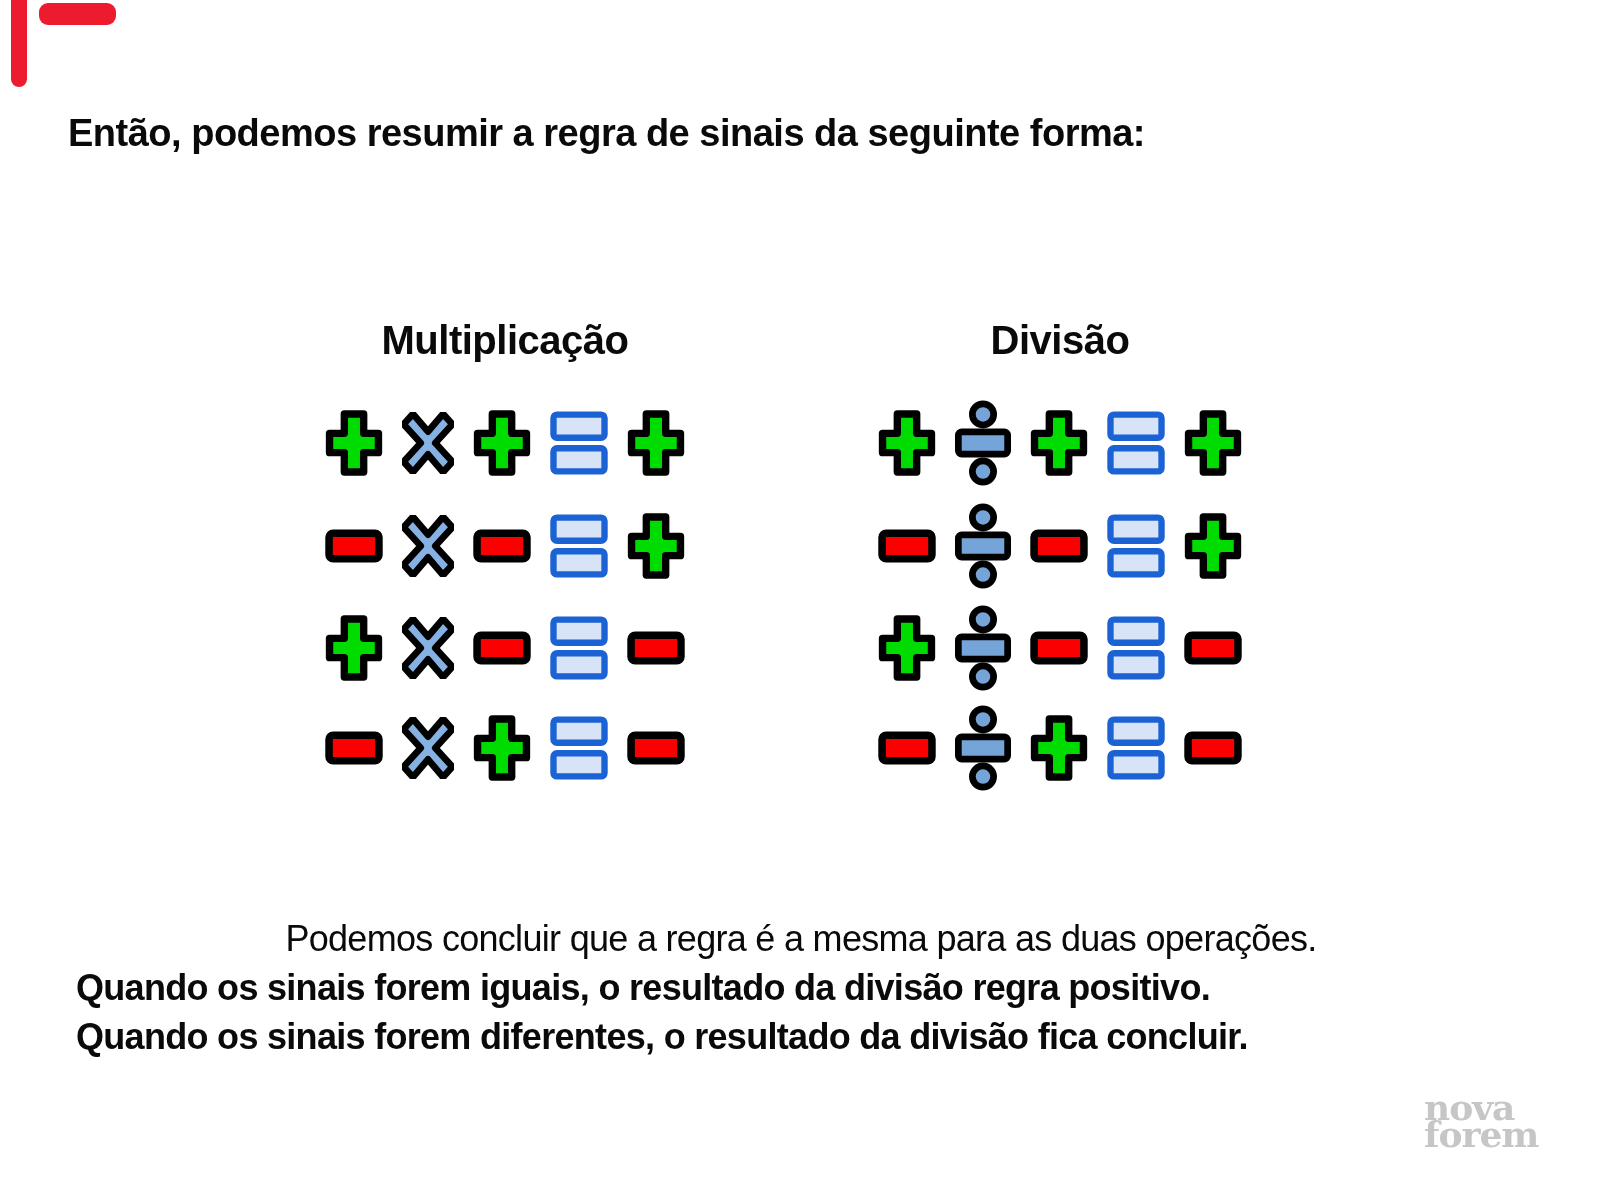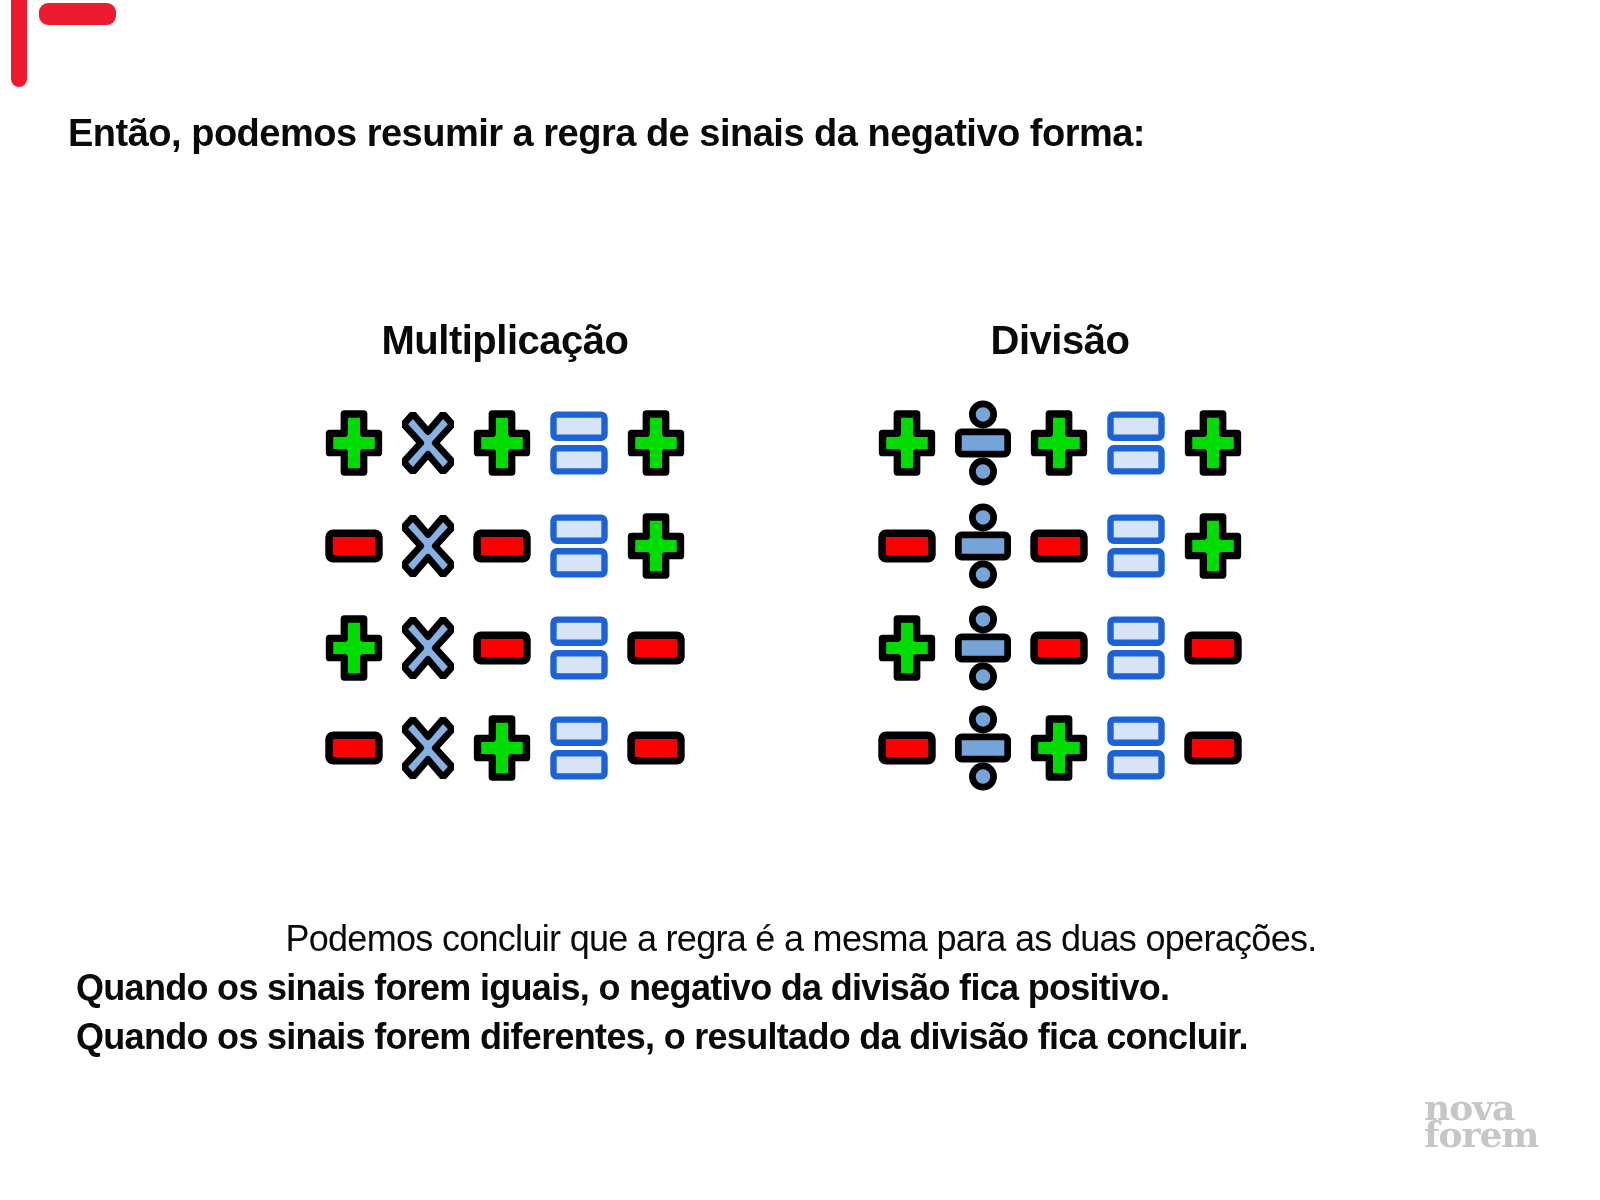--- a/index.html
+++ b/index.html
@@ -68,7 +68,7 @@
   <div class="corner-mark-v" style="background: rgb(237, 27, 46);"></div>
   <div class="corner-mark-h" style="background: rgb(237, 27, 46);"></div>
 
-  <div class="title">Então, podemos resumir a regra de sinais da negativo forma:</div>
+  <div class="title">Então, podemos resumir a regra de sinais da seguinte forma:</div>
 
   <div class="sign-col col-1">
     <div class="col-header">Divisão</div>

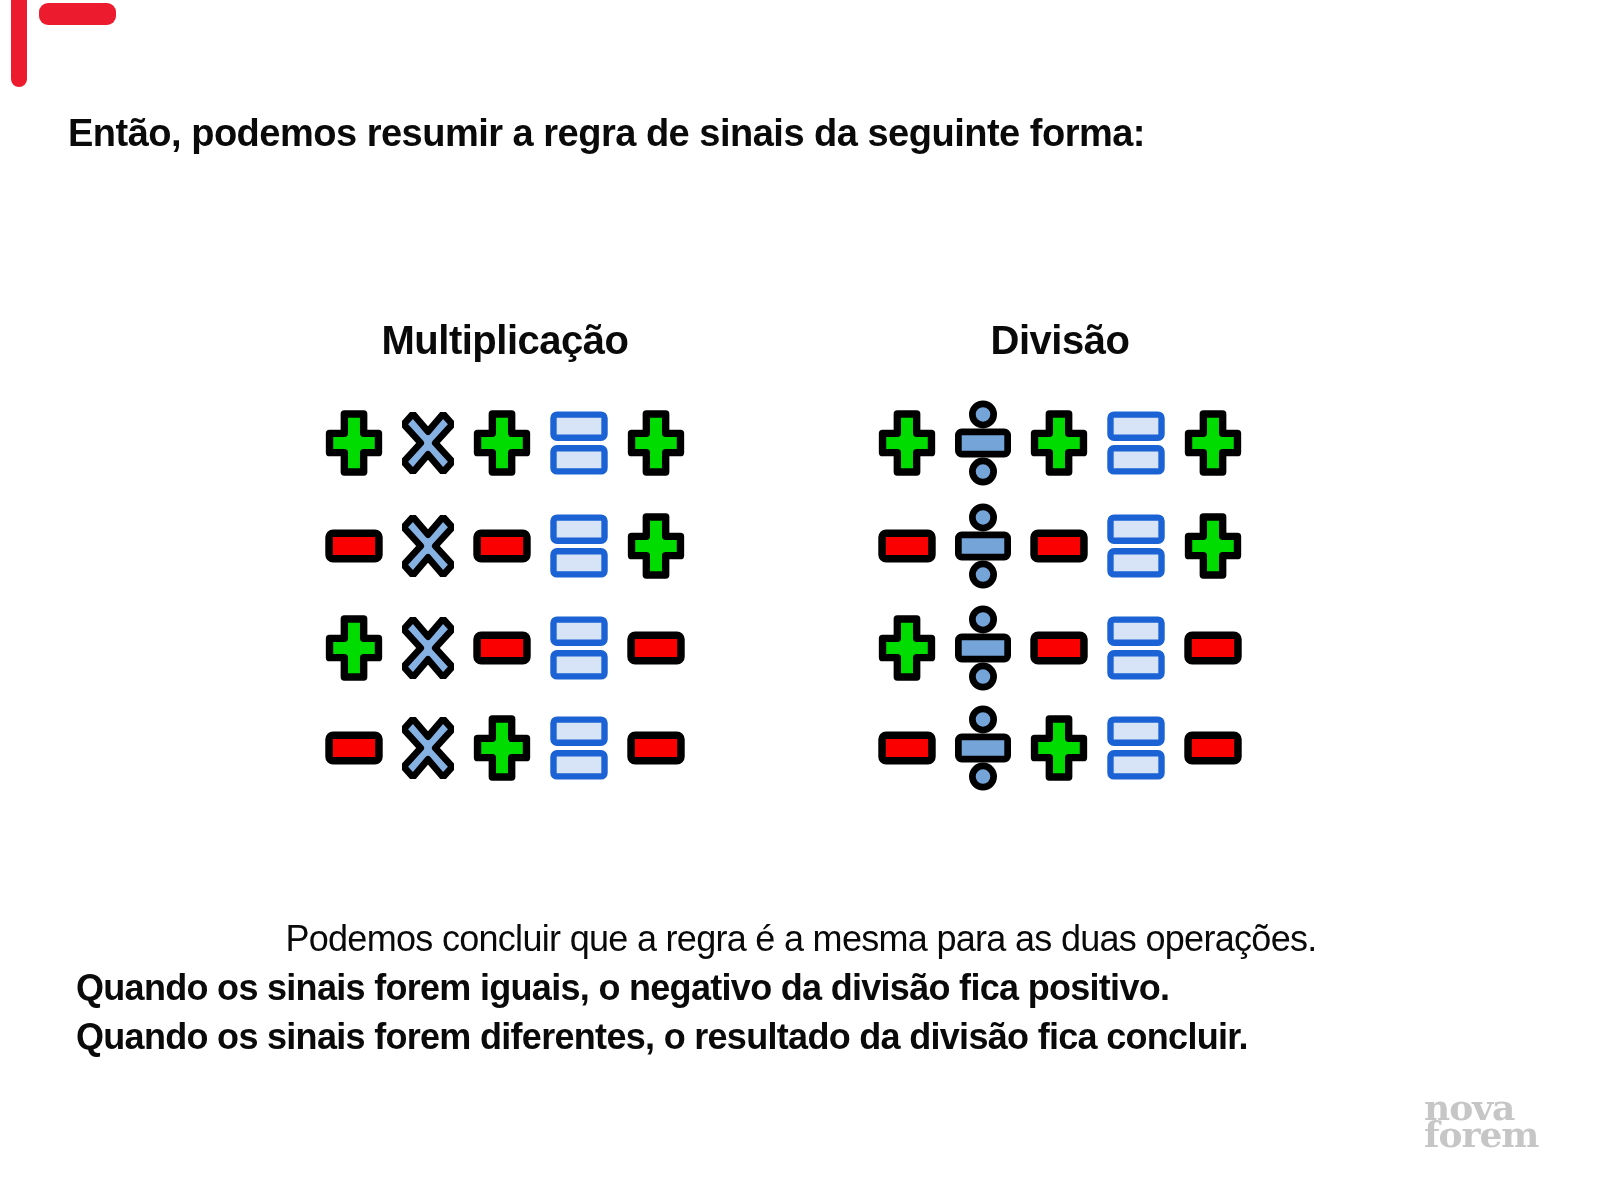--- a/index.html
+++ b/index.html
@@ -312,7 +312,7 @@
 
   <div class="conclusion">
     <div class="c-line1">Podemos concluir que a regra é a mesma para as duas operações.</div>
-    <div class="c-line2">Quando os sinais forem iguais, o negativo da divisão fica positivo.</div>
+    <div class="c-line2">Quando os sinais forem iguais, o resultado da divisão regra positivo.</div>
     <div class="c-line3">Quando os sinais forem diferentes, o resultado da divisão fica concluir.</div>
   </div>
 

